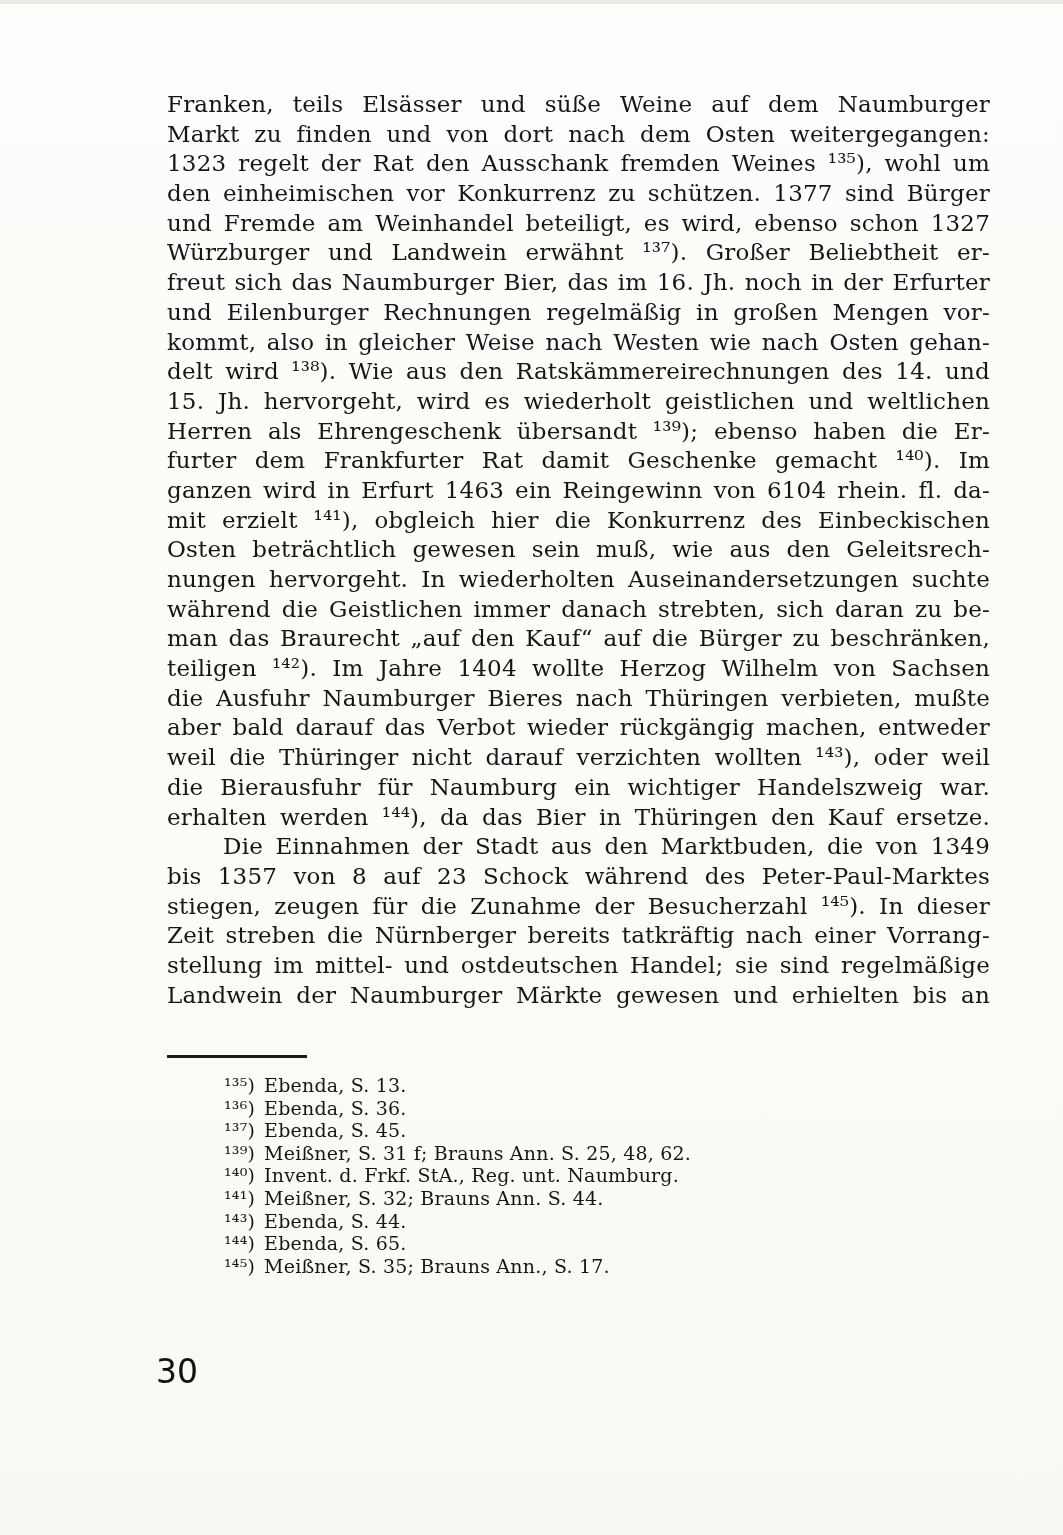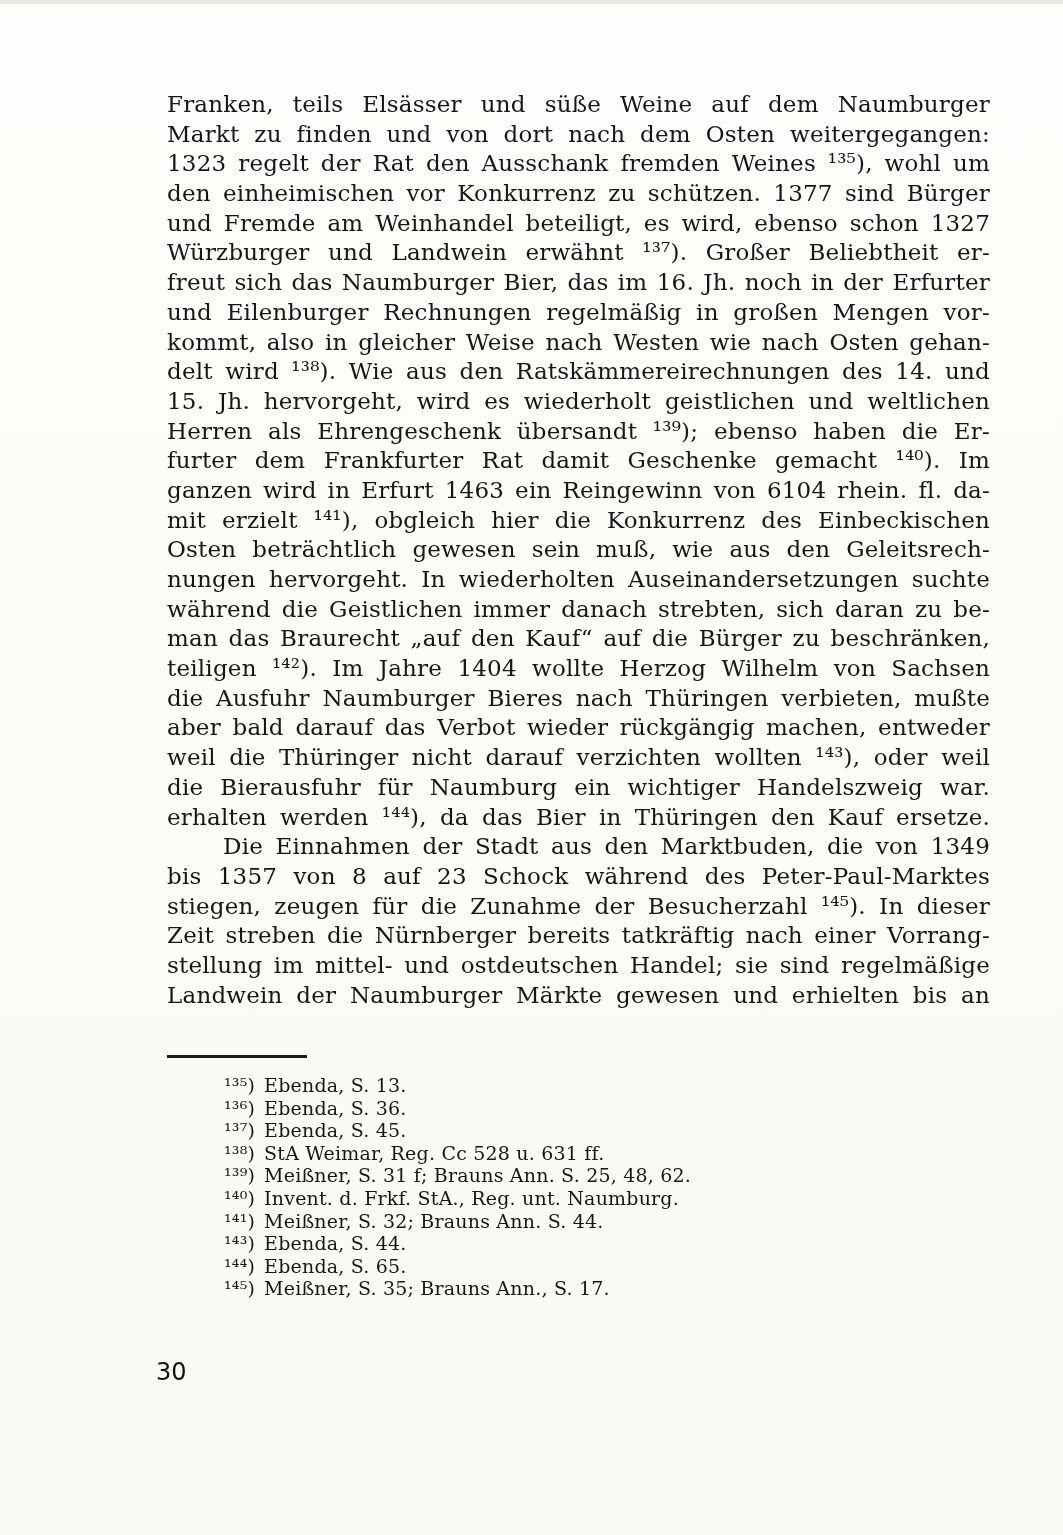--- a/index.html
+++ b/index.html
@@ -97,7 +97,6 @@
     <p class="fn-row"><span class="fn-marker">¹³⁵)</span><span class="fn-text">Ebenda, S. 13.</span></p>
     <p class="fn-row"><span class="fn-marker">¹³⁶)</span><span class="fn-text">Ebenda, S. 36.</span></p>
     <p class="fn-row"><span class="fn-marker">¹³⁷)</span><span class="fn-text">Ebenda, S. 45.</span></p>
-    <p class="fn-row"><span class="fn-marker">¹³⁸)</span><span class="fn-text">StA Weimar, Reg. Cc 528 u. 631 ff.</span></p>
     <p class="fn-row"><span class="fn-marker">¹³⁹)</span><span class="fn-text">Meißner, S. 31 f; Brauns Ann. S. 25, 48, 62.</span></p>
     <p class="fn-row"><span class="fn-marker">¹⁴⁰)</span><span class="fn-text">Invent. d. Frkf. StA., Reg. unt. Naumburg.</span></p>
     <p class="fn-row"><span class="fn-marker">¹⁴¹)</span><span class="fn-text">Meißner, S. 32; Brauns Ann. S. 44.</span></p>

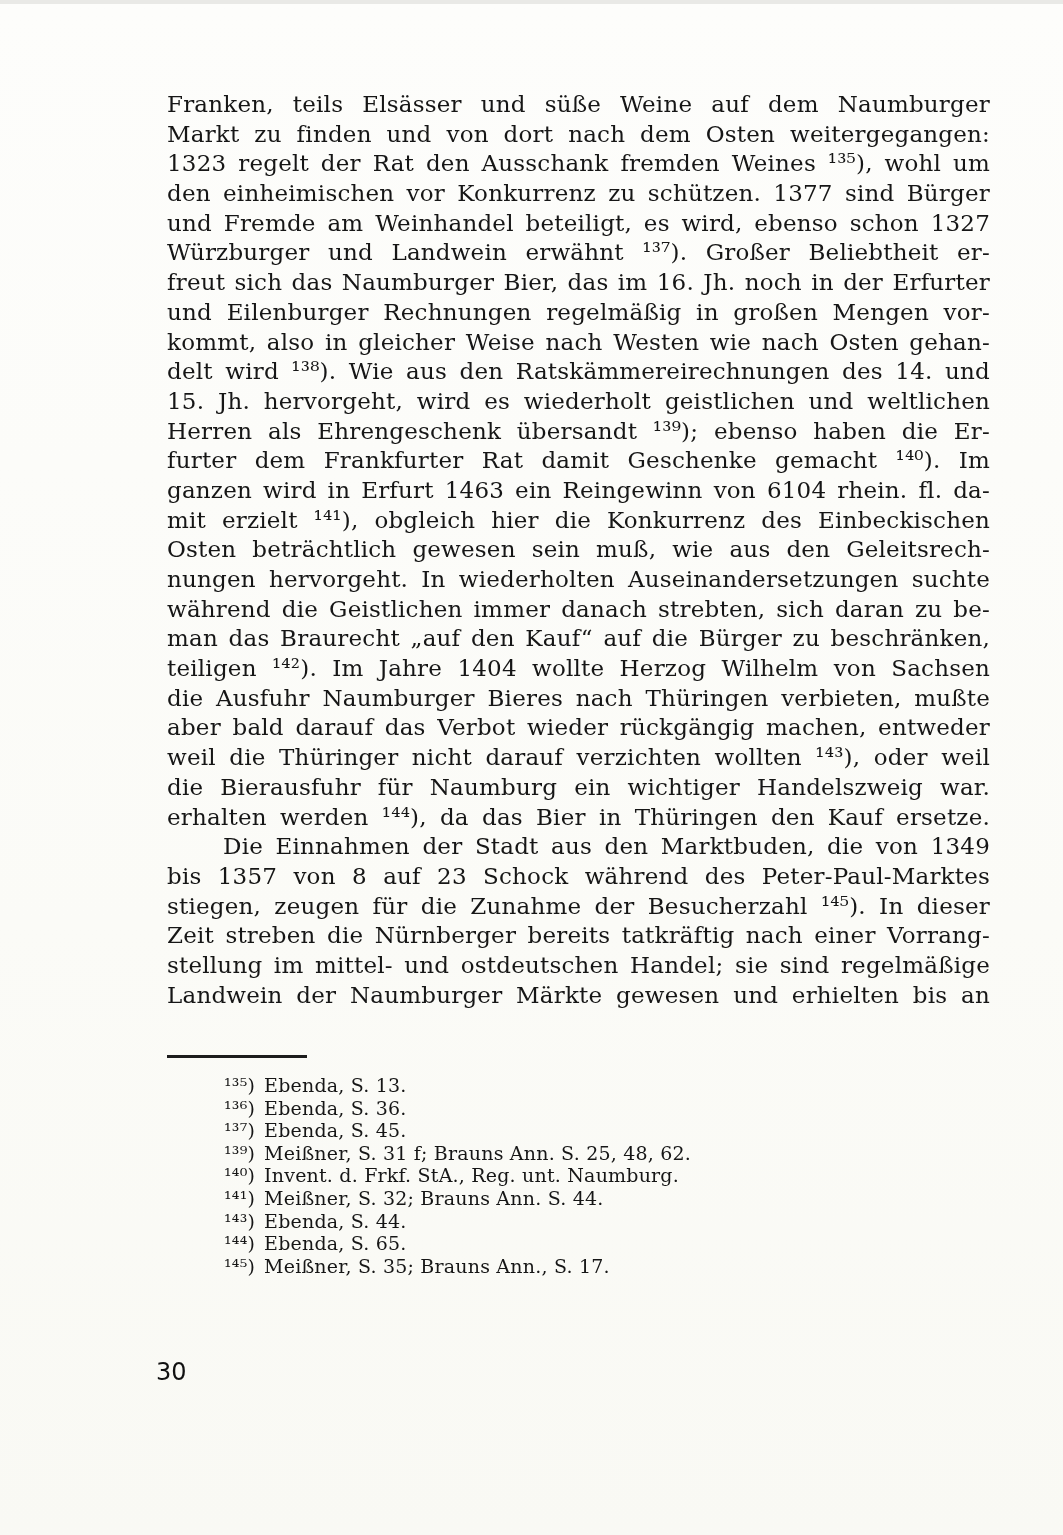--- a/index.html
+++ b/index.html
@@ -47,7 +47,7 @@
   .fn-marker{margin-right:9px;}
   .page-number{
     position:absolute;left:156px;top:1348px;
-    font-size:24px;line-height:40px;
+    font-size:33px;line-height:40px;
     font-family:"DejaVu Sans","Liberation Sans",sans-serif;
     color:#111;
   }

